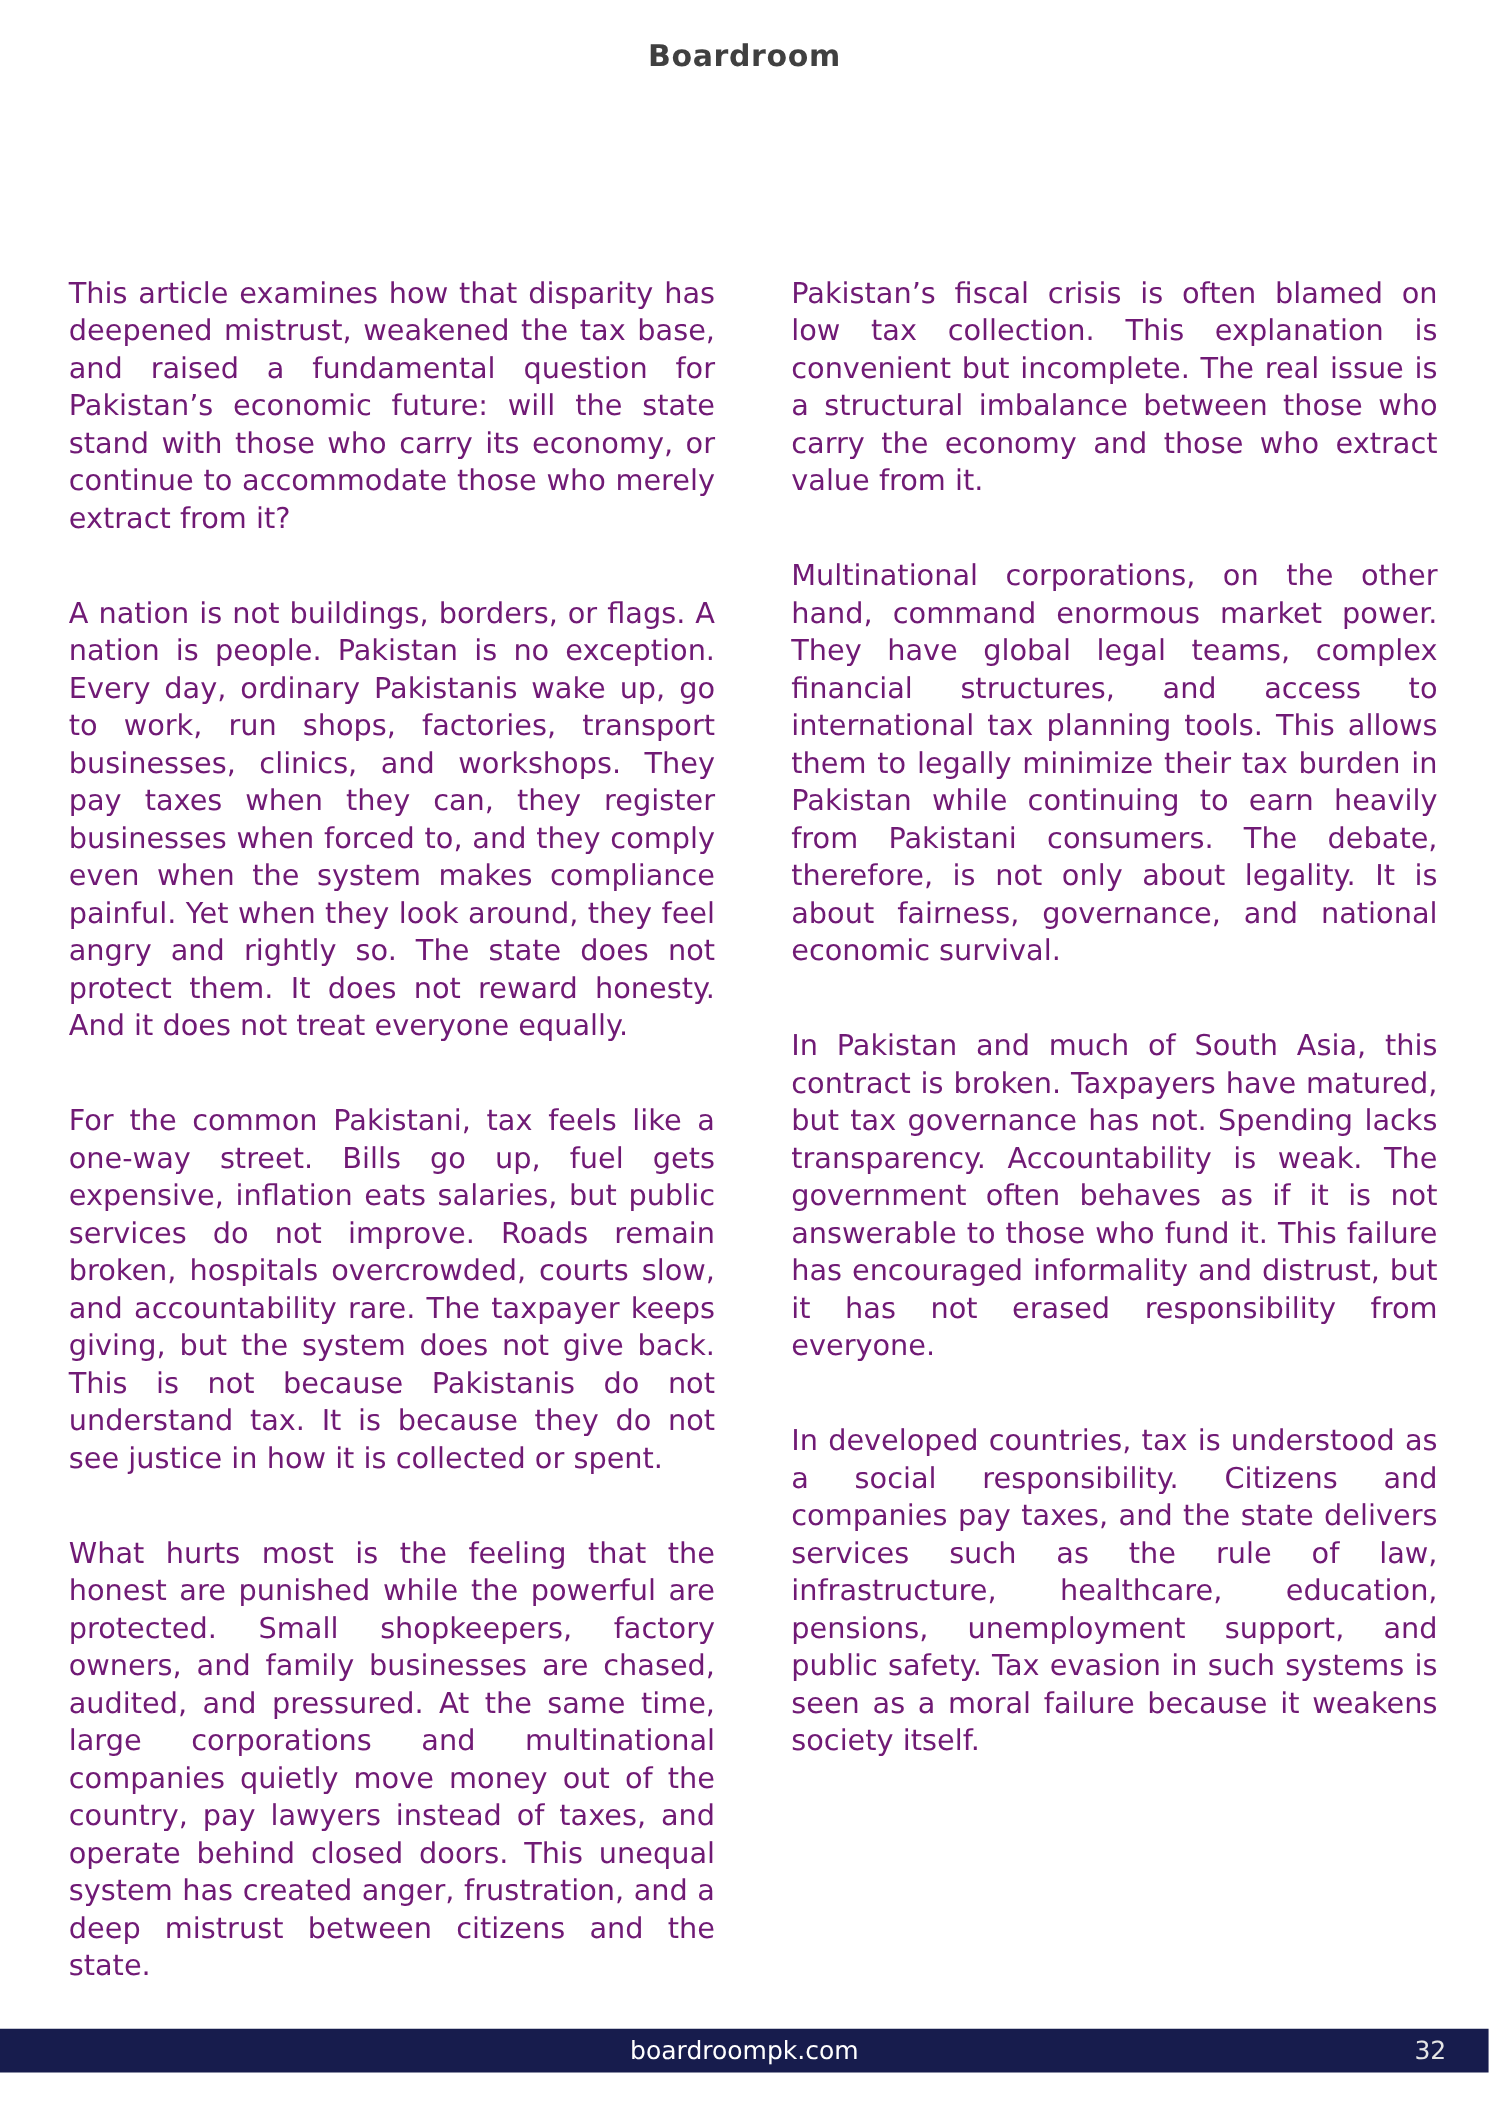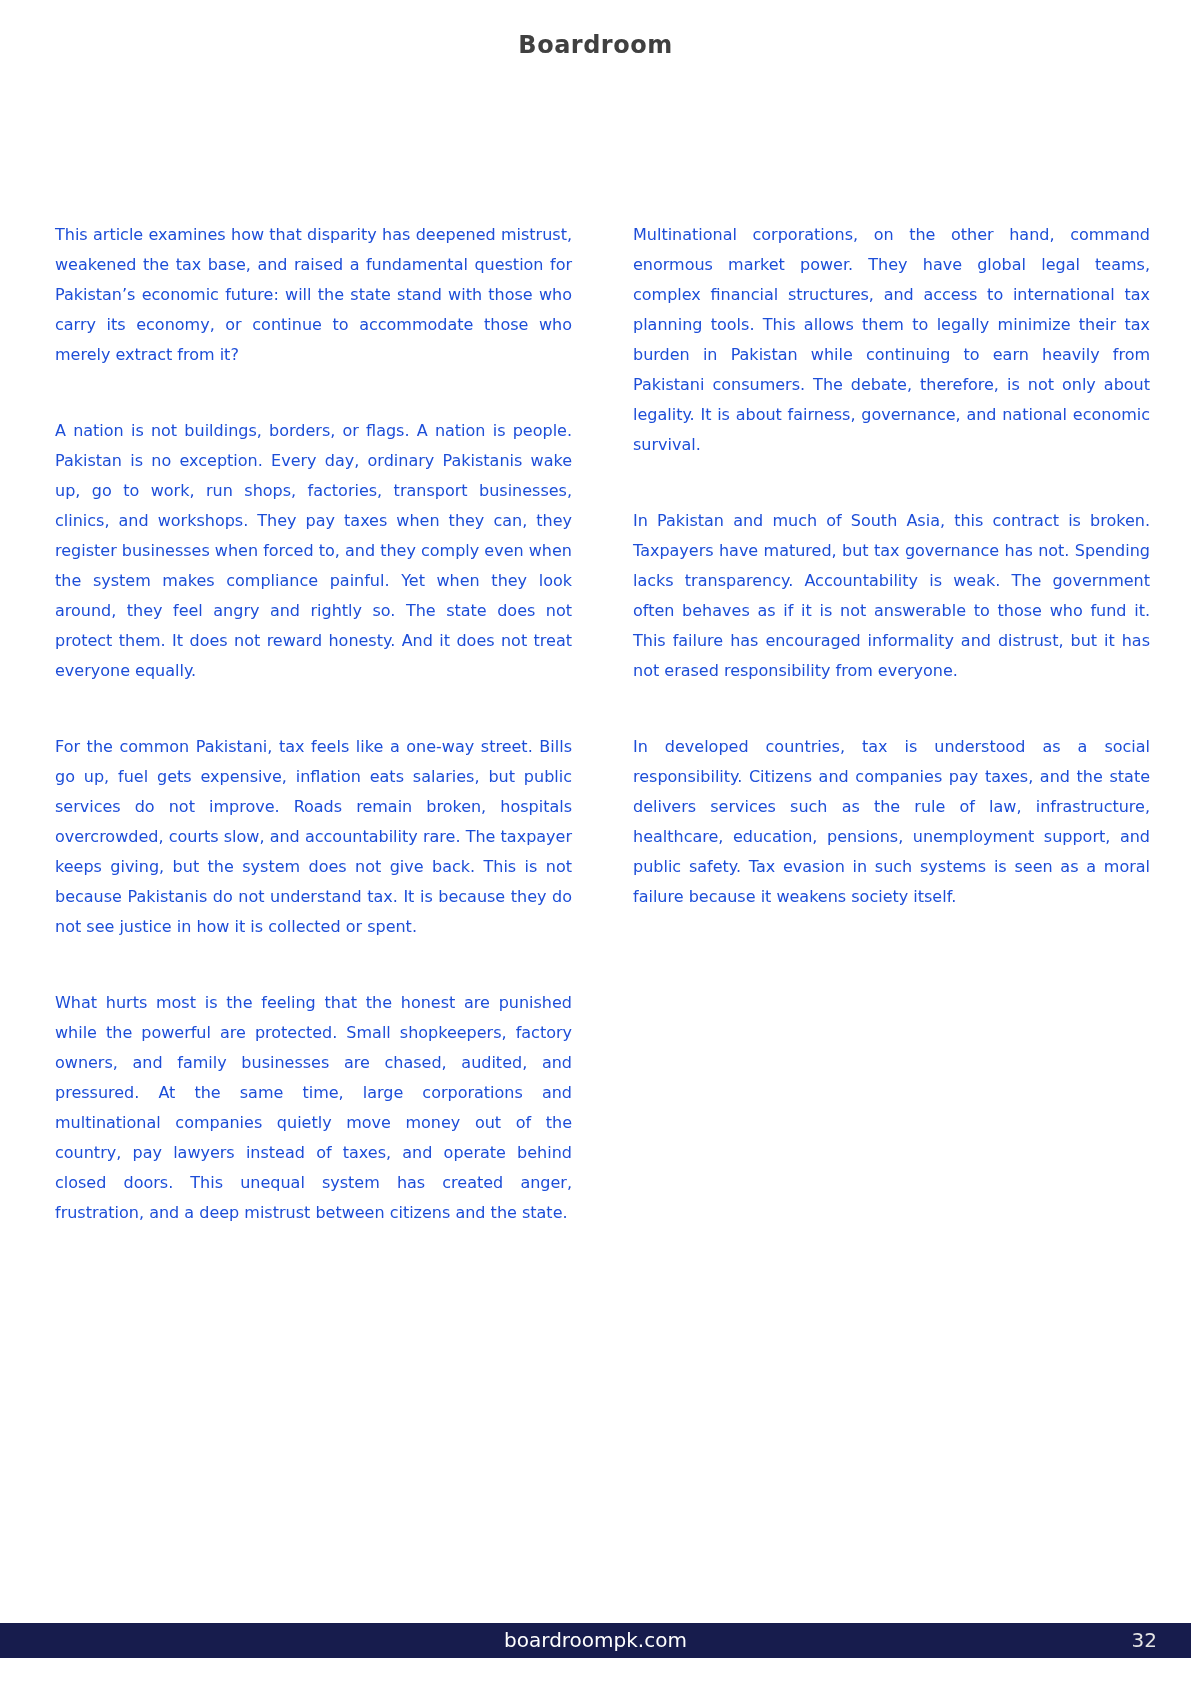--- a/index.html
+++ b/index.html
@@ -42,9 +42,9 @@
   }
   .para {
     margin: 0 0 46px 0;
-    font-size: 16px;
+    font-size: 23px;
     line-height: 30px;
-    color: #1d4ed8;
+    color: #701a75;
     text-align: justify;
     text-justify: inter-word;
   }

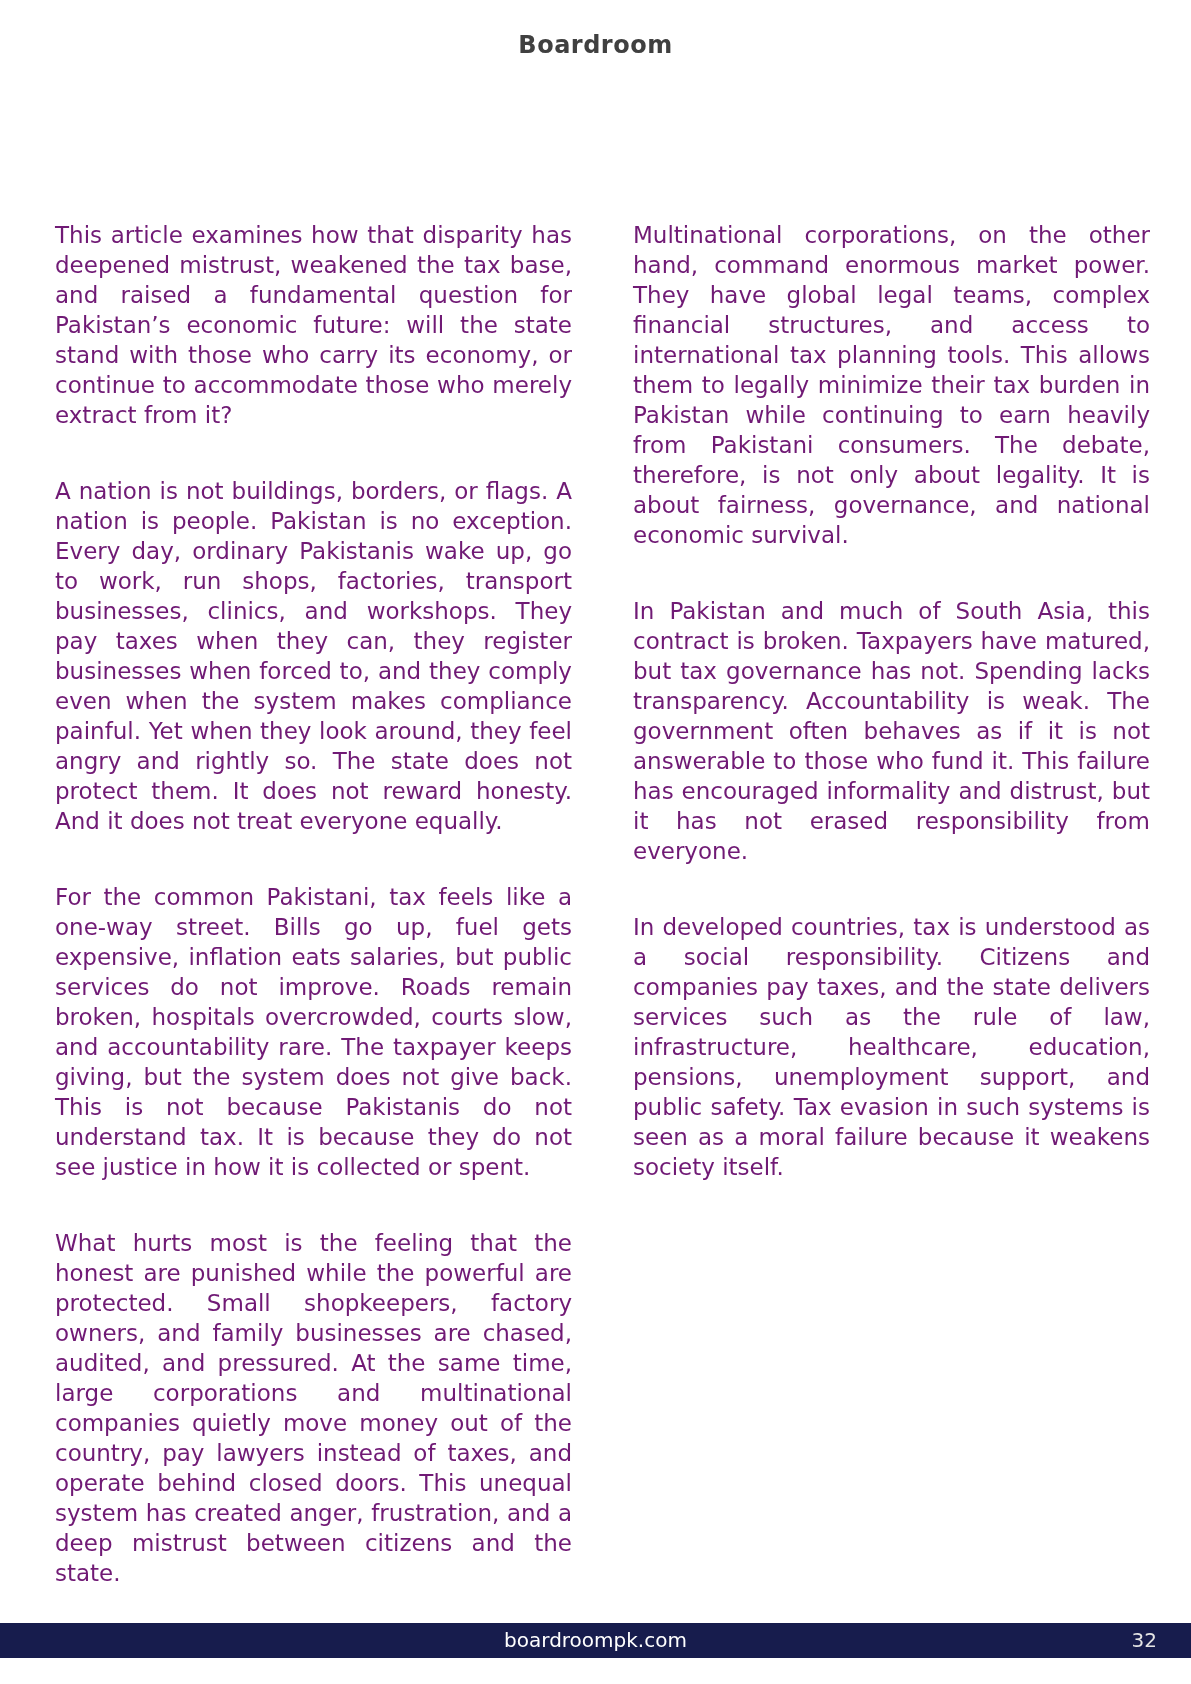--- a/index.html
+++ b/index.html
@@ -94,6 +94,7 @@
     </div>
 
     <div class="column">
+      <p class="para">Pakistan’s fiscal crisis is often blamed on low tax collection. This explanation is convenient but incomplete. The real issue is a structural imbalance between those who carry the economy and those who extract value from it.</p>
       <p class="para">Multinational corporations, on the other hand, command enormous market power. They have global legal teams, complex financial structures, and access to international tax planning tools. This allows them to legally minimize their tax burden in Pakistan while continuing to earn heavily from Pakistani consumers. The debate, therefore, is not only about legality. It is about fairness, governance, and national economic survival.</p>
       <p class="para">In Pakistan and much of South Asia, this contract is broken. Taxpayers have matured, but tax governance has not. Spending lacks transparency. Accountability is weak. The government often behaves as if it is not answerable to those who fund it. This failure has encouraged informality and distrust, but it has not erased responsibility from everyone.</p>
       <p class="para">In developed countries, tax is understood as a social responsibility. Citizens and companies pay taxes, and the state delivers services such as the rule of law, infrastructure, healthcare, education, pensions, unemployment support, and public safety. Tax evasion in such systems is seen as a moral failure because it weakens society itself.</p>

